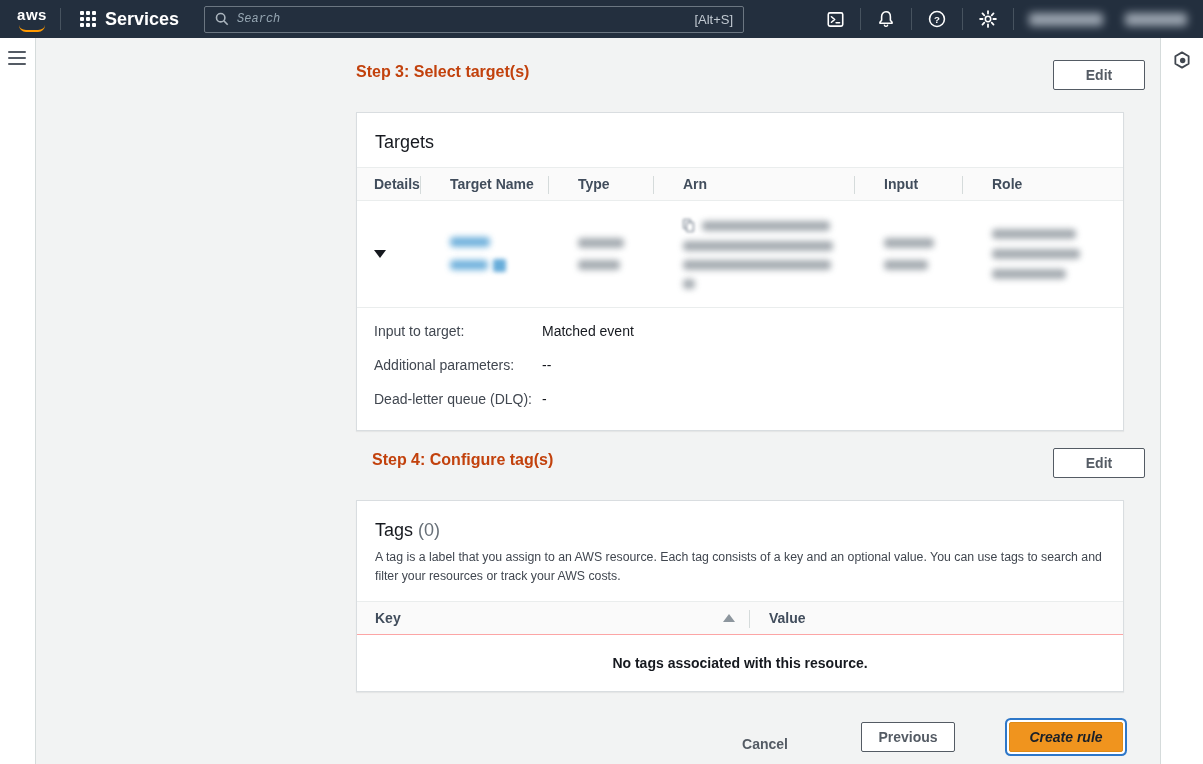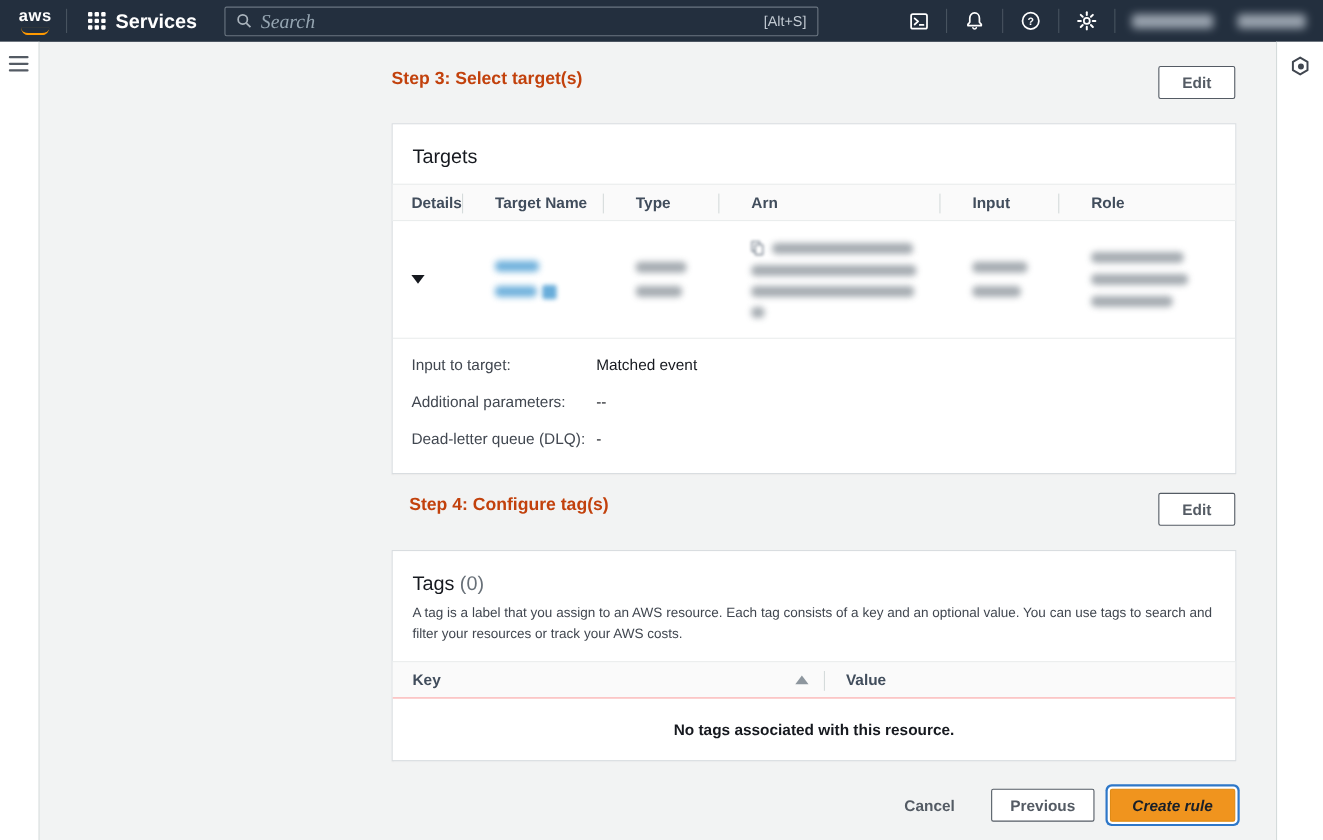--- a/index.html
+++ b/index.html
@@ -25,7 +25,7 @@
                display:flex; align-items:center; padding:0 10px; background:#232f3e; }
   .searchbox svg { flex:0 0 auto; }
   .searchbox input { flex:1; margin-left:8px; background:transparent; border:none; outline:none;
-                     color:#14b8a6; font-size:18px; font-style:italic; font-family:Liberation Serif, serif; }
+                     color:#14b8a6; font-size:12px; font-style:italic; font-family:Liberation Mono, monospace; }
   .searchbox input::placeholder { color:#95a5b1; font-style:italic; }
   .search-shortcut { color:#c1c9d1; font-size:13px; margin-left:8px; }
 

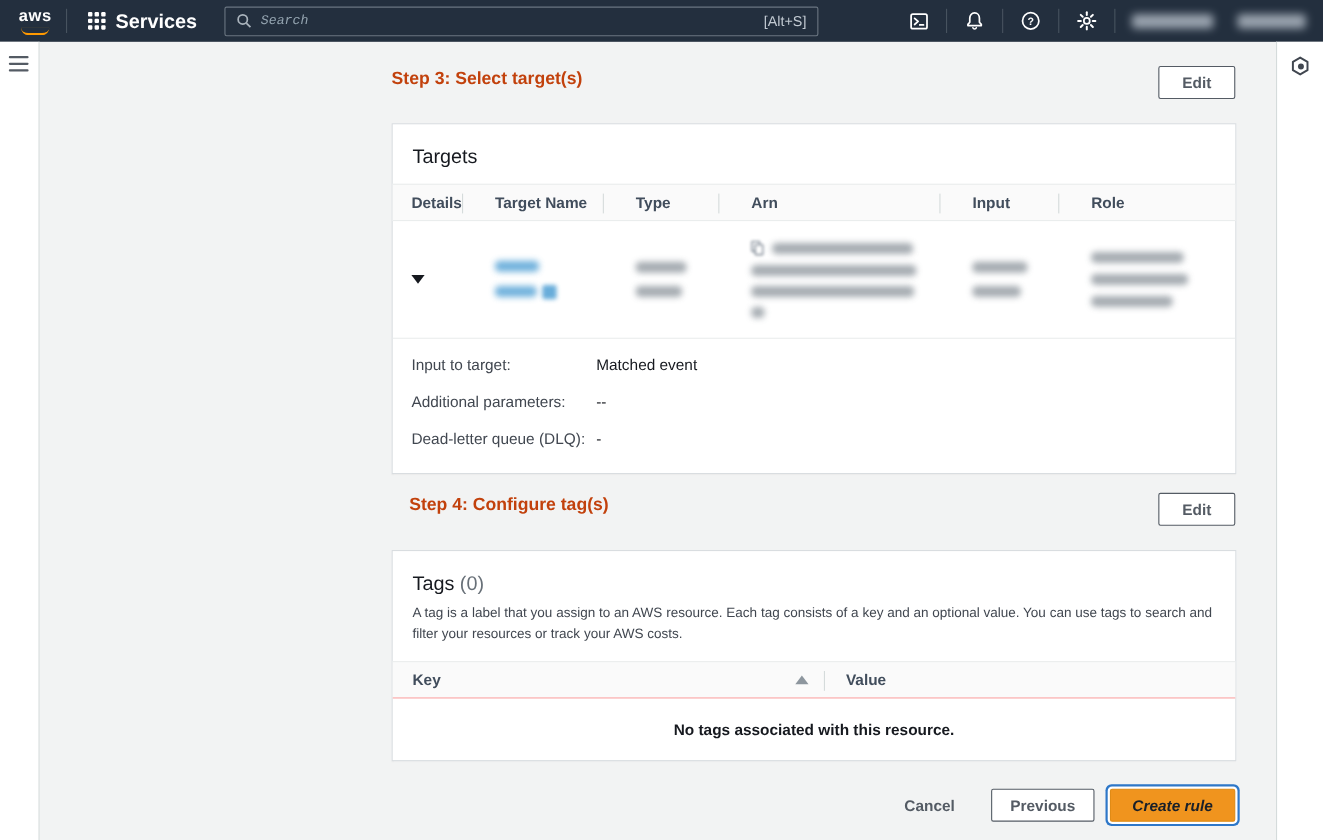--- a/index.html
+++ b/index.html
@@ -51,7 +51,7 @@
   .btn { display:inline-flex; align-items:center; justify-content:center; border-radius:2px;
          font-size:14px; font-weight:bold; font-family:"Liberation Sans", sans-serif; cursor:pointer; }
   .btn-secondary { background:#fff; border:1px solid #545b64; color:#545b64; }
-  .btn-edit { position:absolute; width:70px; height:30px; }
+  .btn-edit { position:absolute; width:92px; height:30px; }
   .e1 { left:1053px; top:60px; }
   .e2 { left:1053px; top:448px; }
 

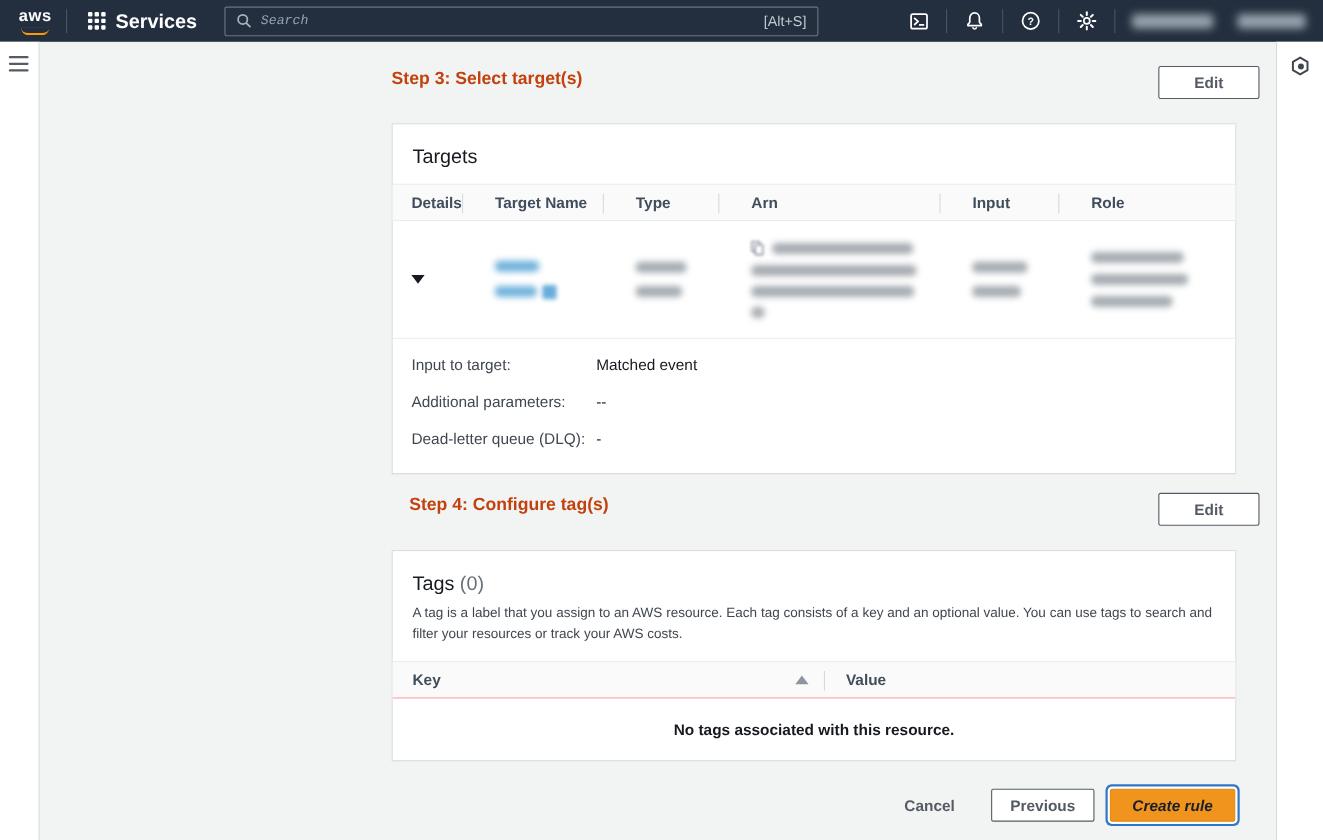--- a/index.html
+++ b/index.html
@@ -111,7 +111,7 @@
 
   
   .footer { position:absolute; left:356px; top:712px; width:771px; height:40px;
-            display:flex; align-items:center; justify-content:flex-end; }
+            display:flex; align-items:flex-end; justify-content:flex-end;gap:40px; }
   .btn-link { background:none; border:none; color:#545b64; font-size:14px; font-weight:bold; cursor:pointer;
               font-family:"Liberation Sans", sans-serif; }
   .btn-previous { width:94px; height:30px; margin-left:33px; }

